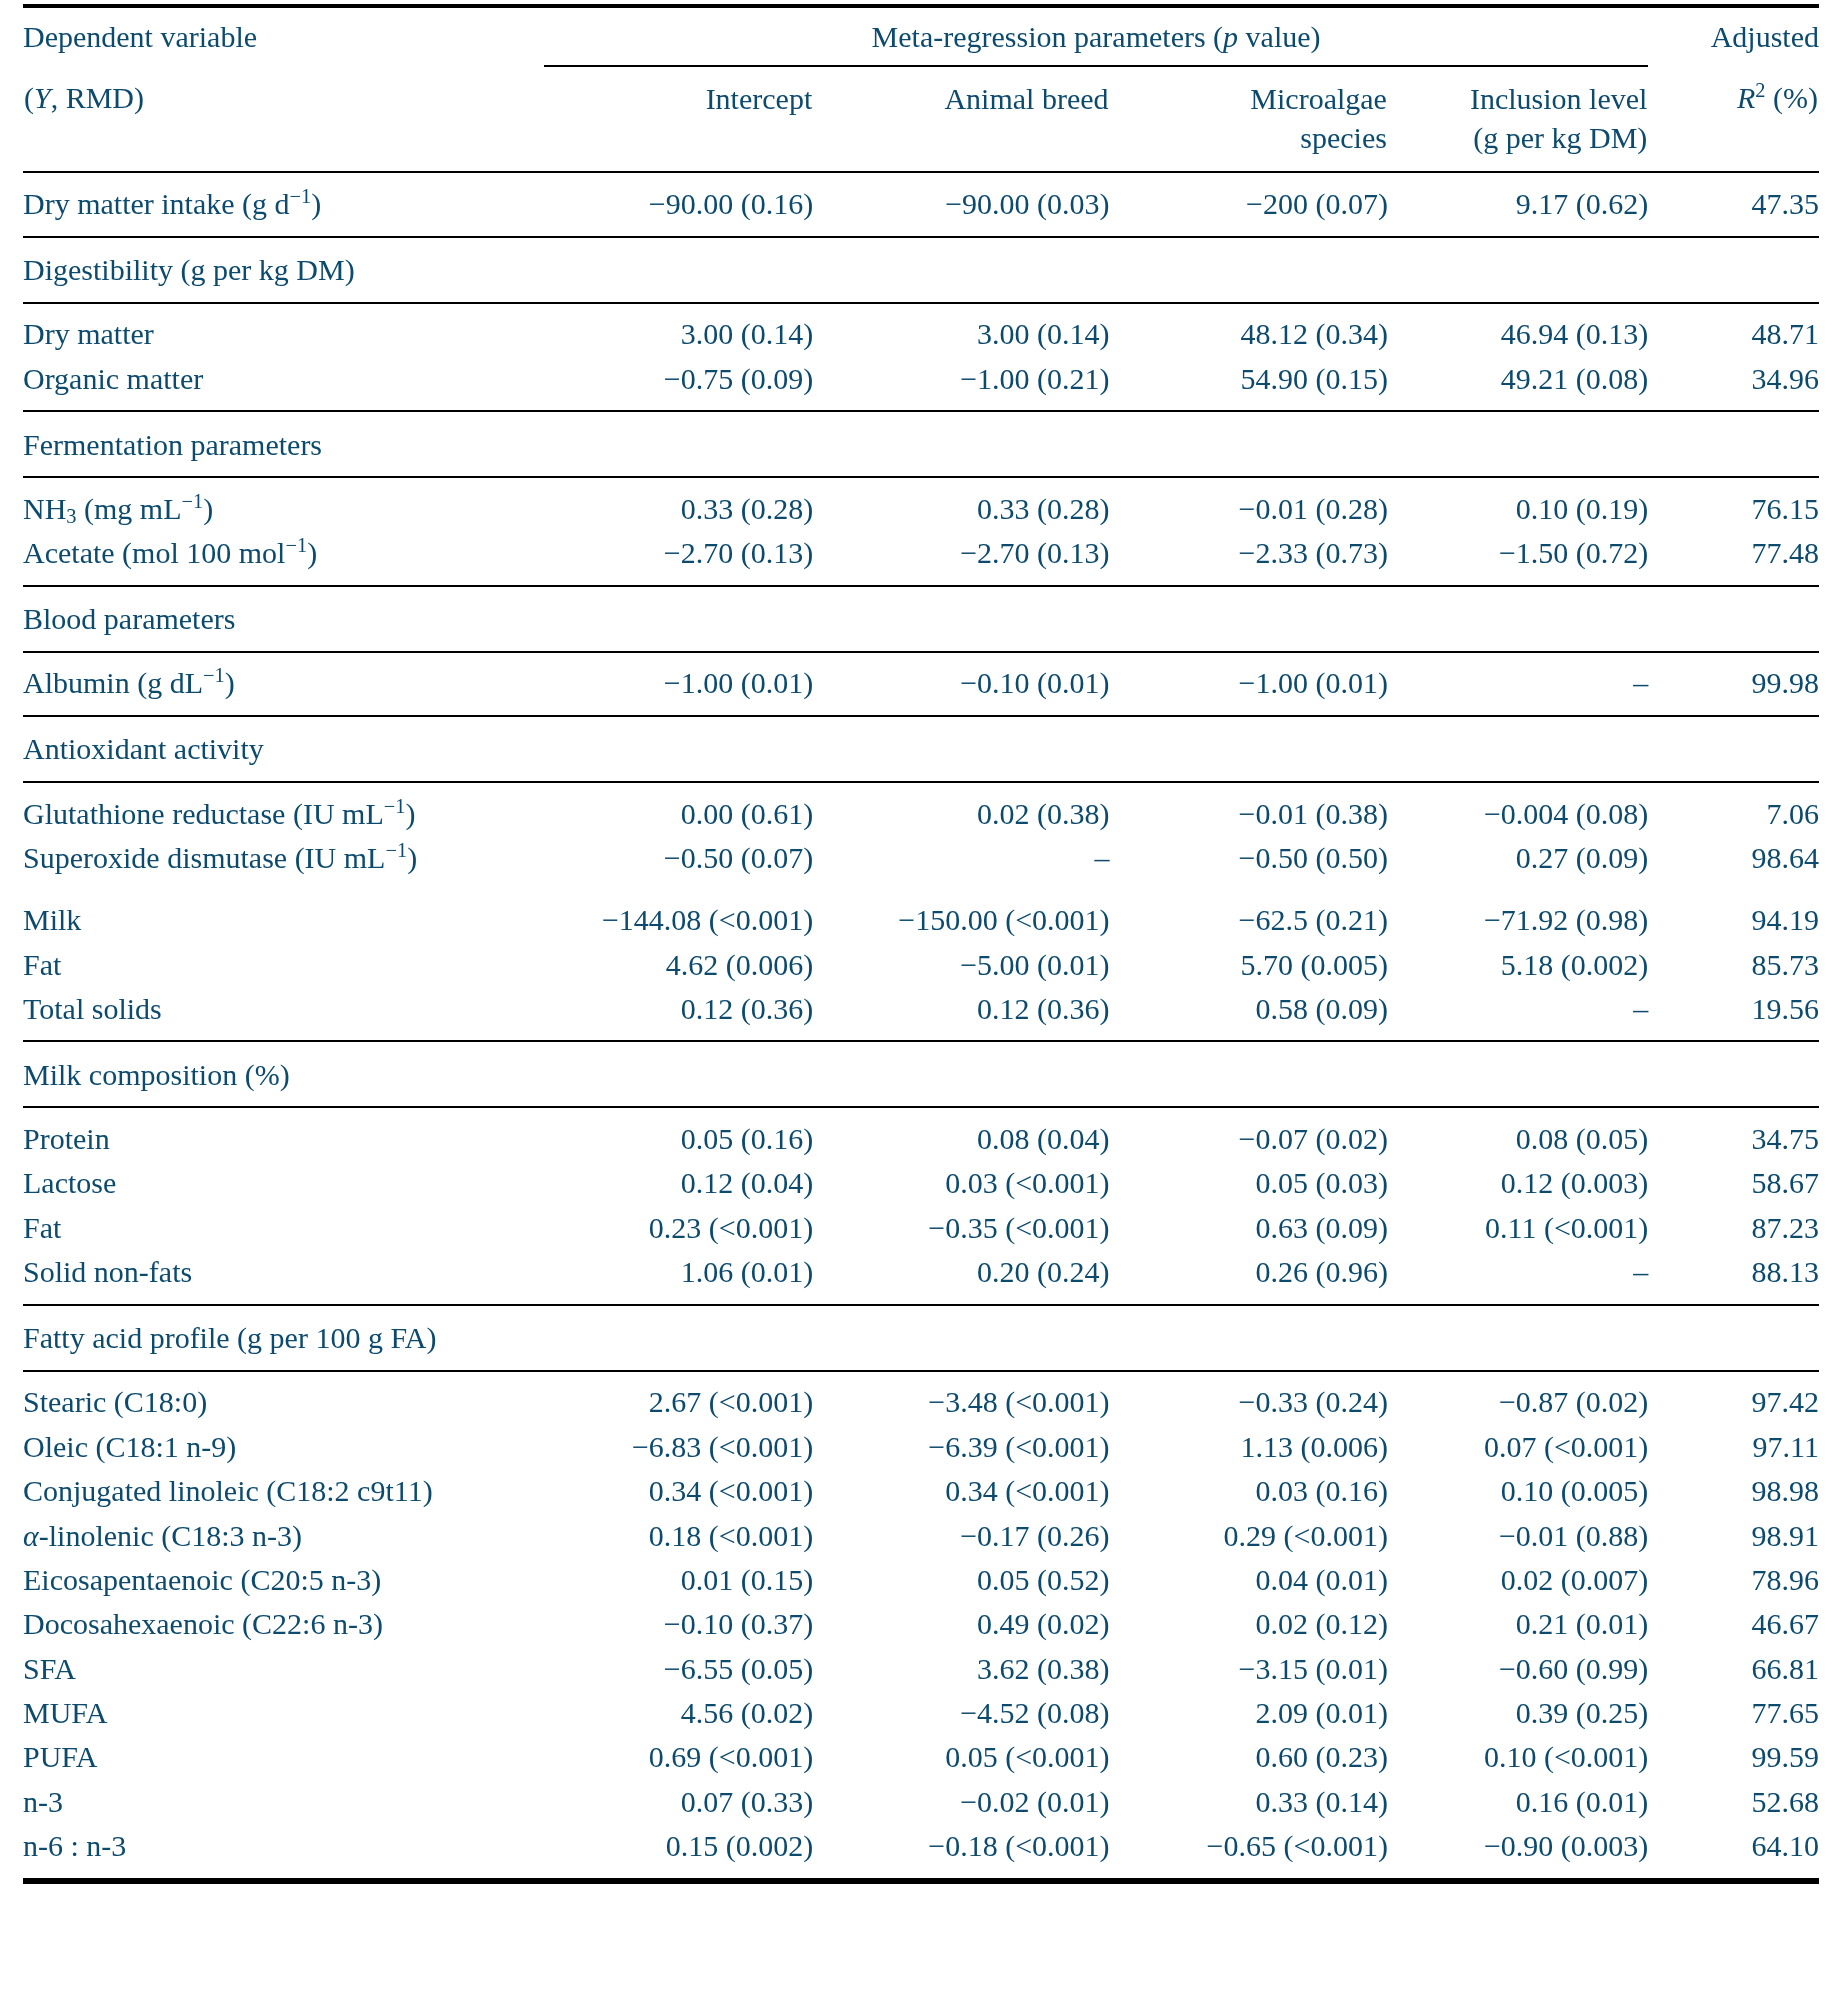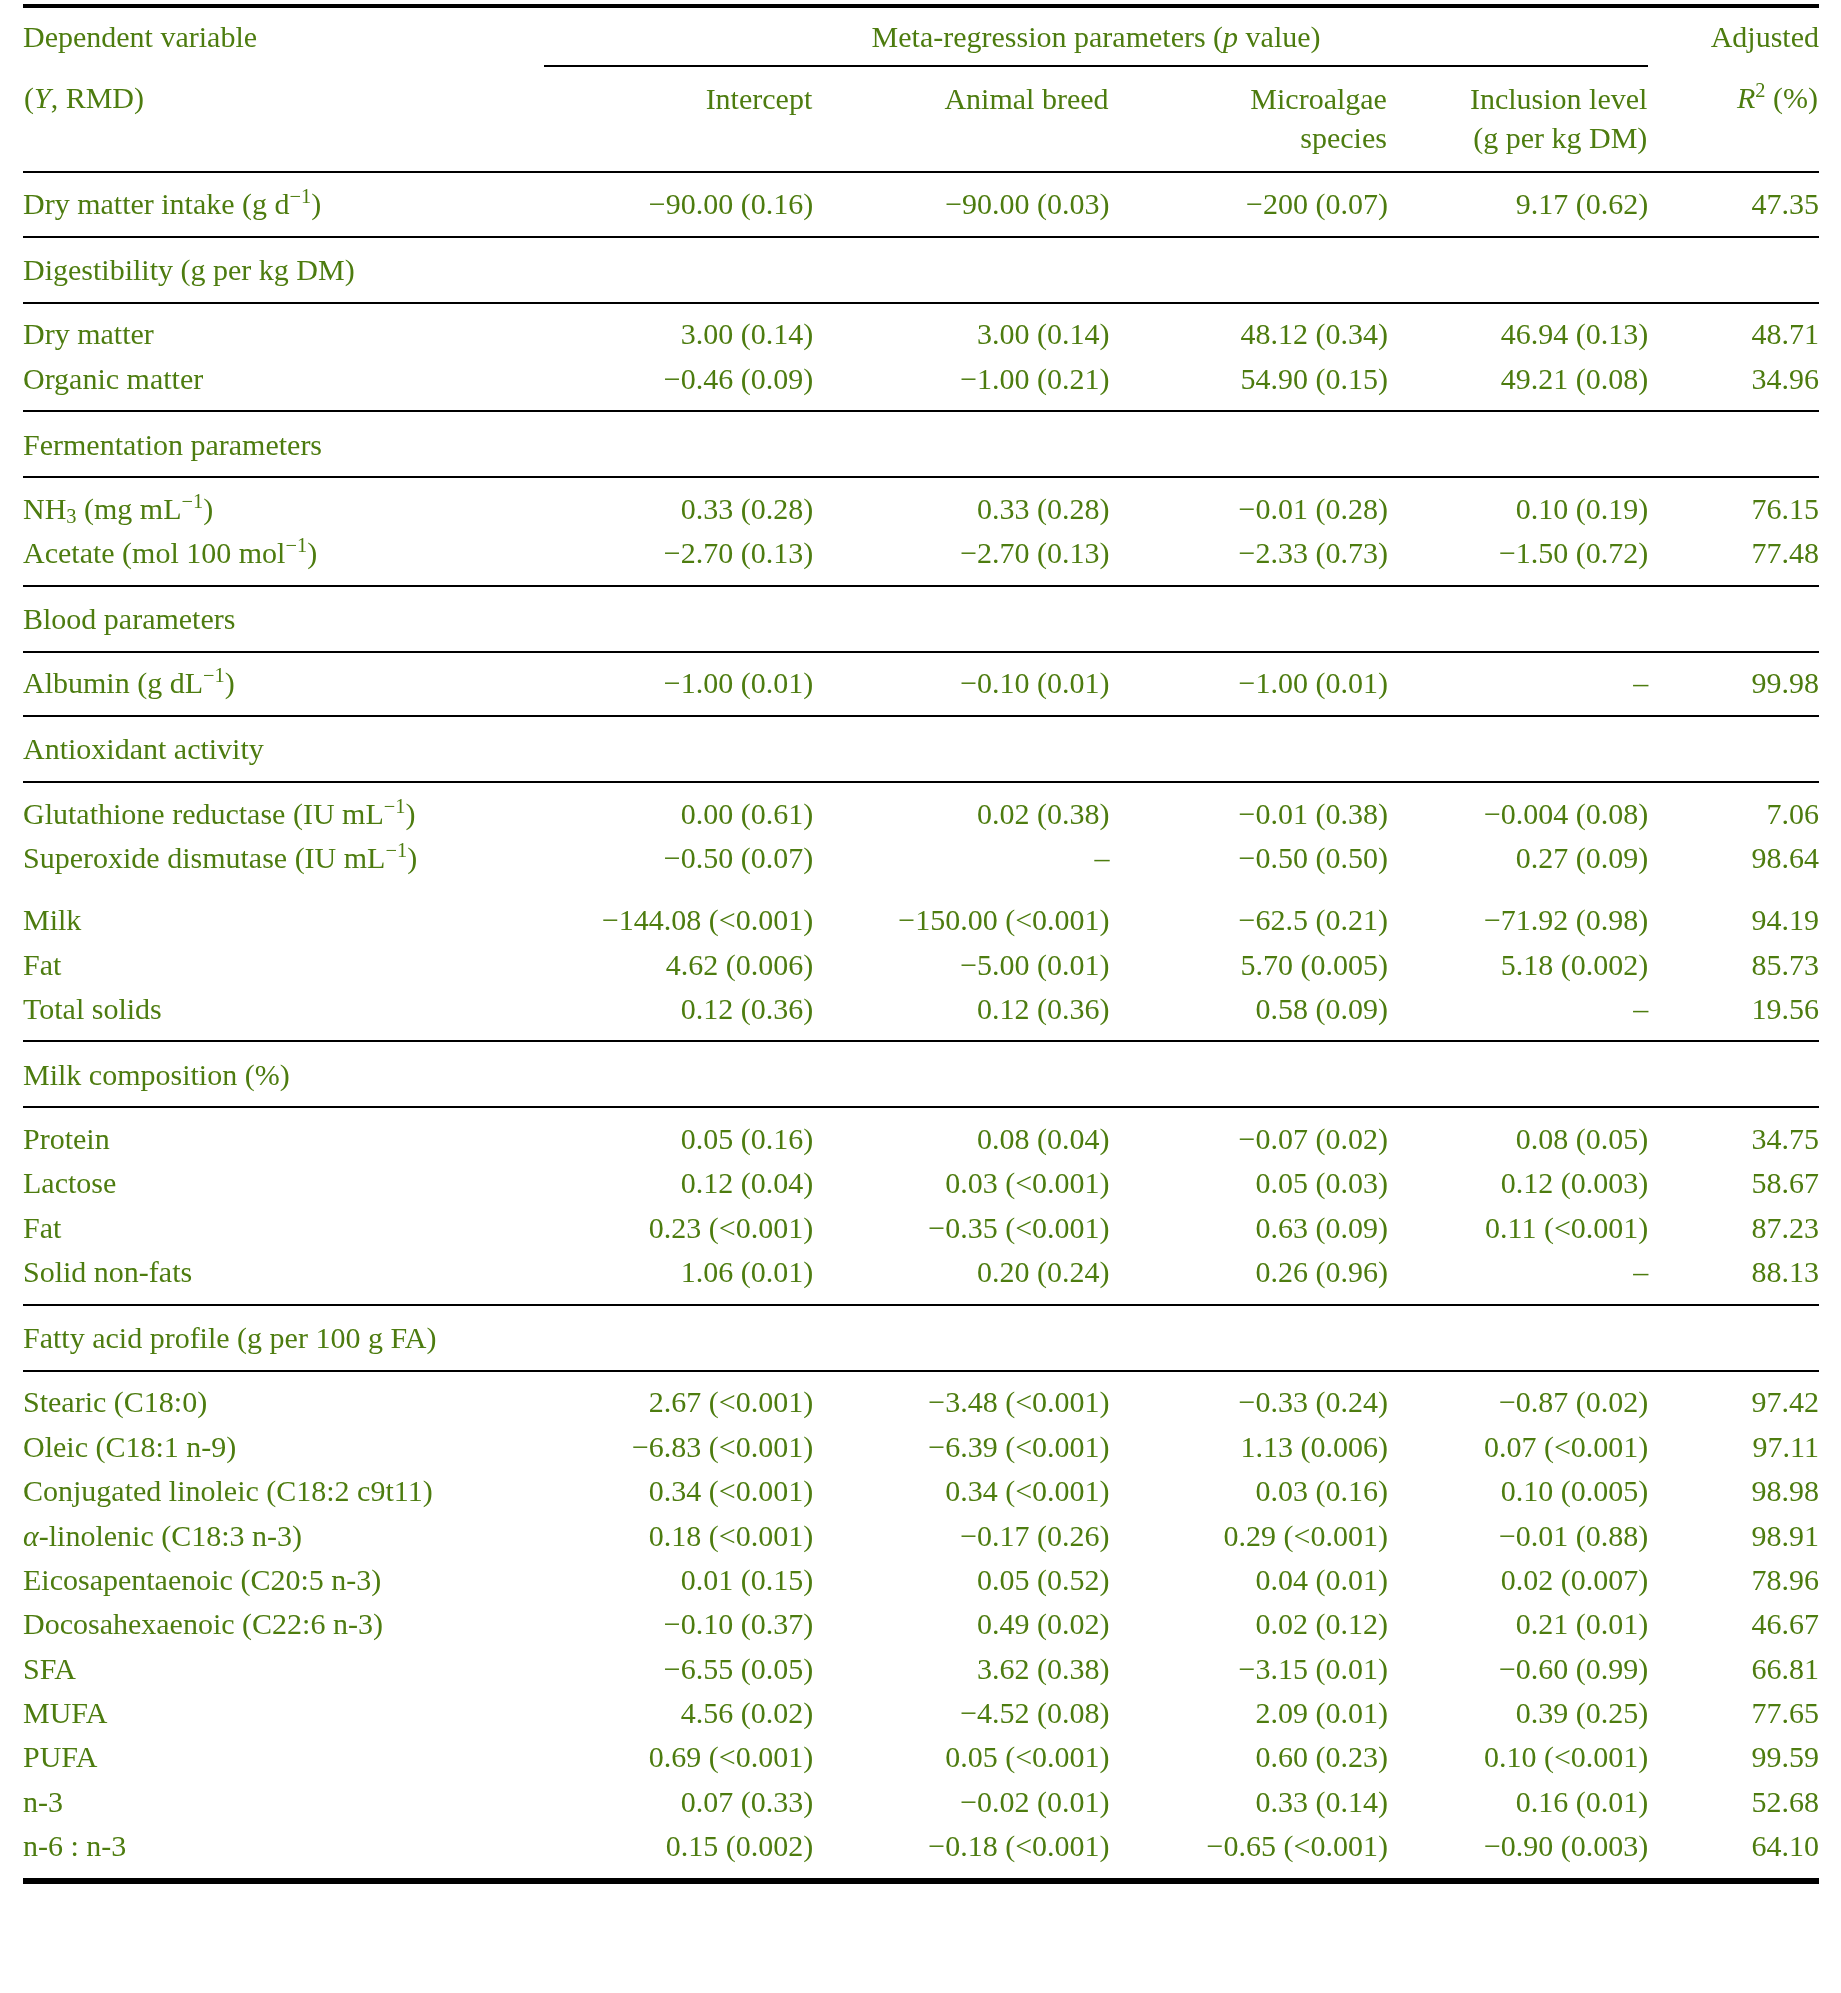--- a/index.html
+++ b/index.html
@@ -8,7 +8,7 @@
     height: 1993px;
     box-sizing: border-box;
     background: #fff;
-    color: #4d7c0f;
+    color: #0c4a6e;
     font-family: "Liberation Serif", "DejaVu Serif", serif;
     font-size: 30px;
     line-height: 1.3;

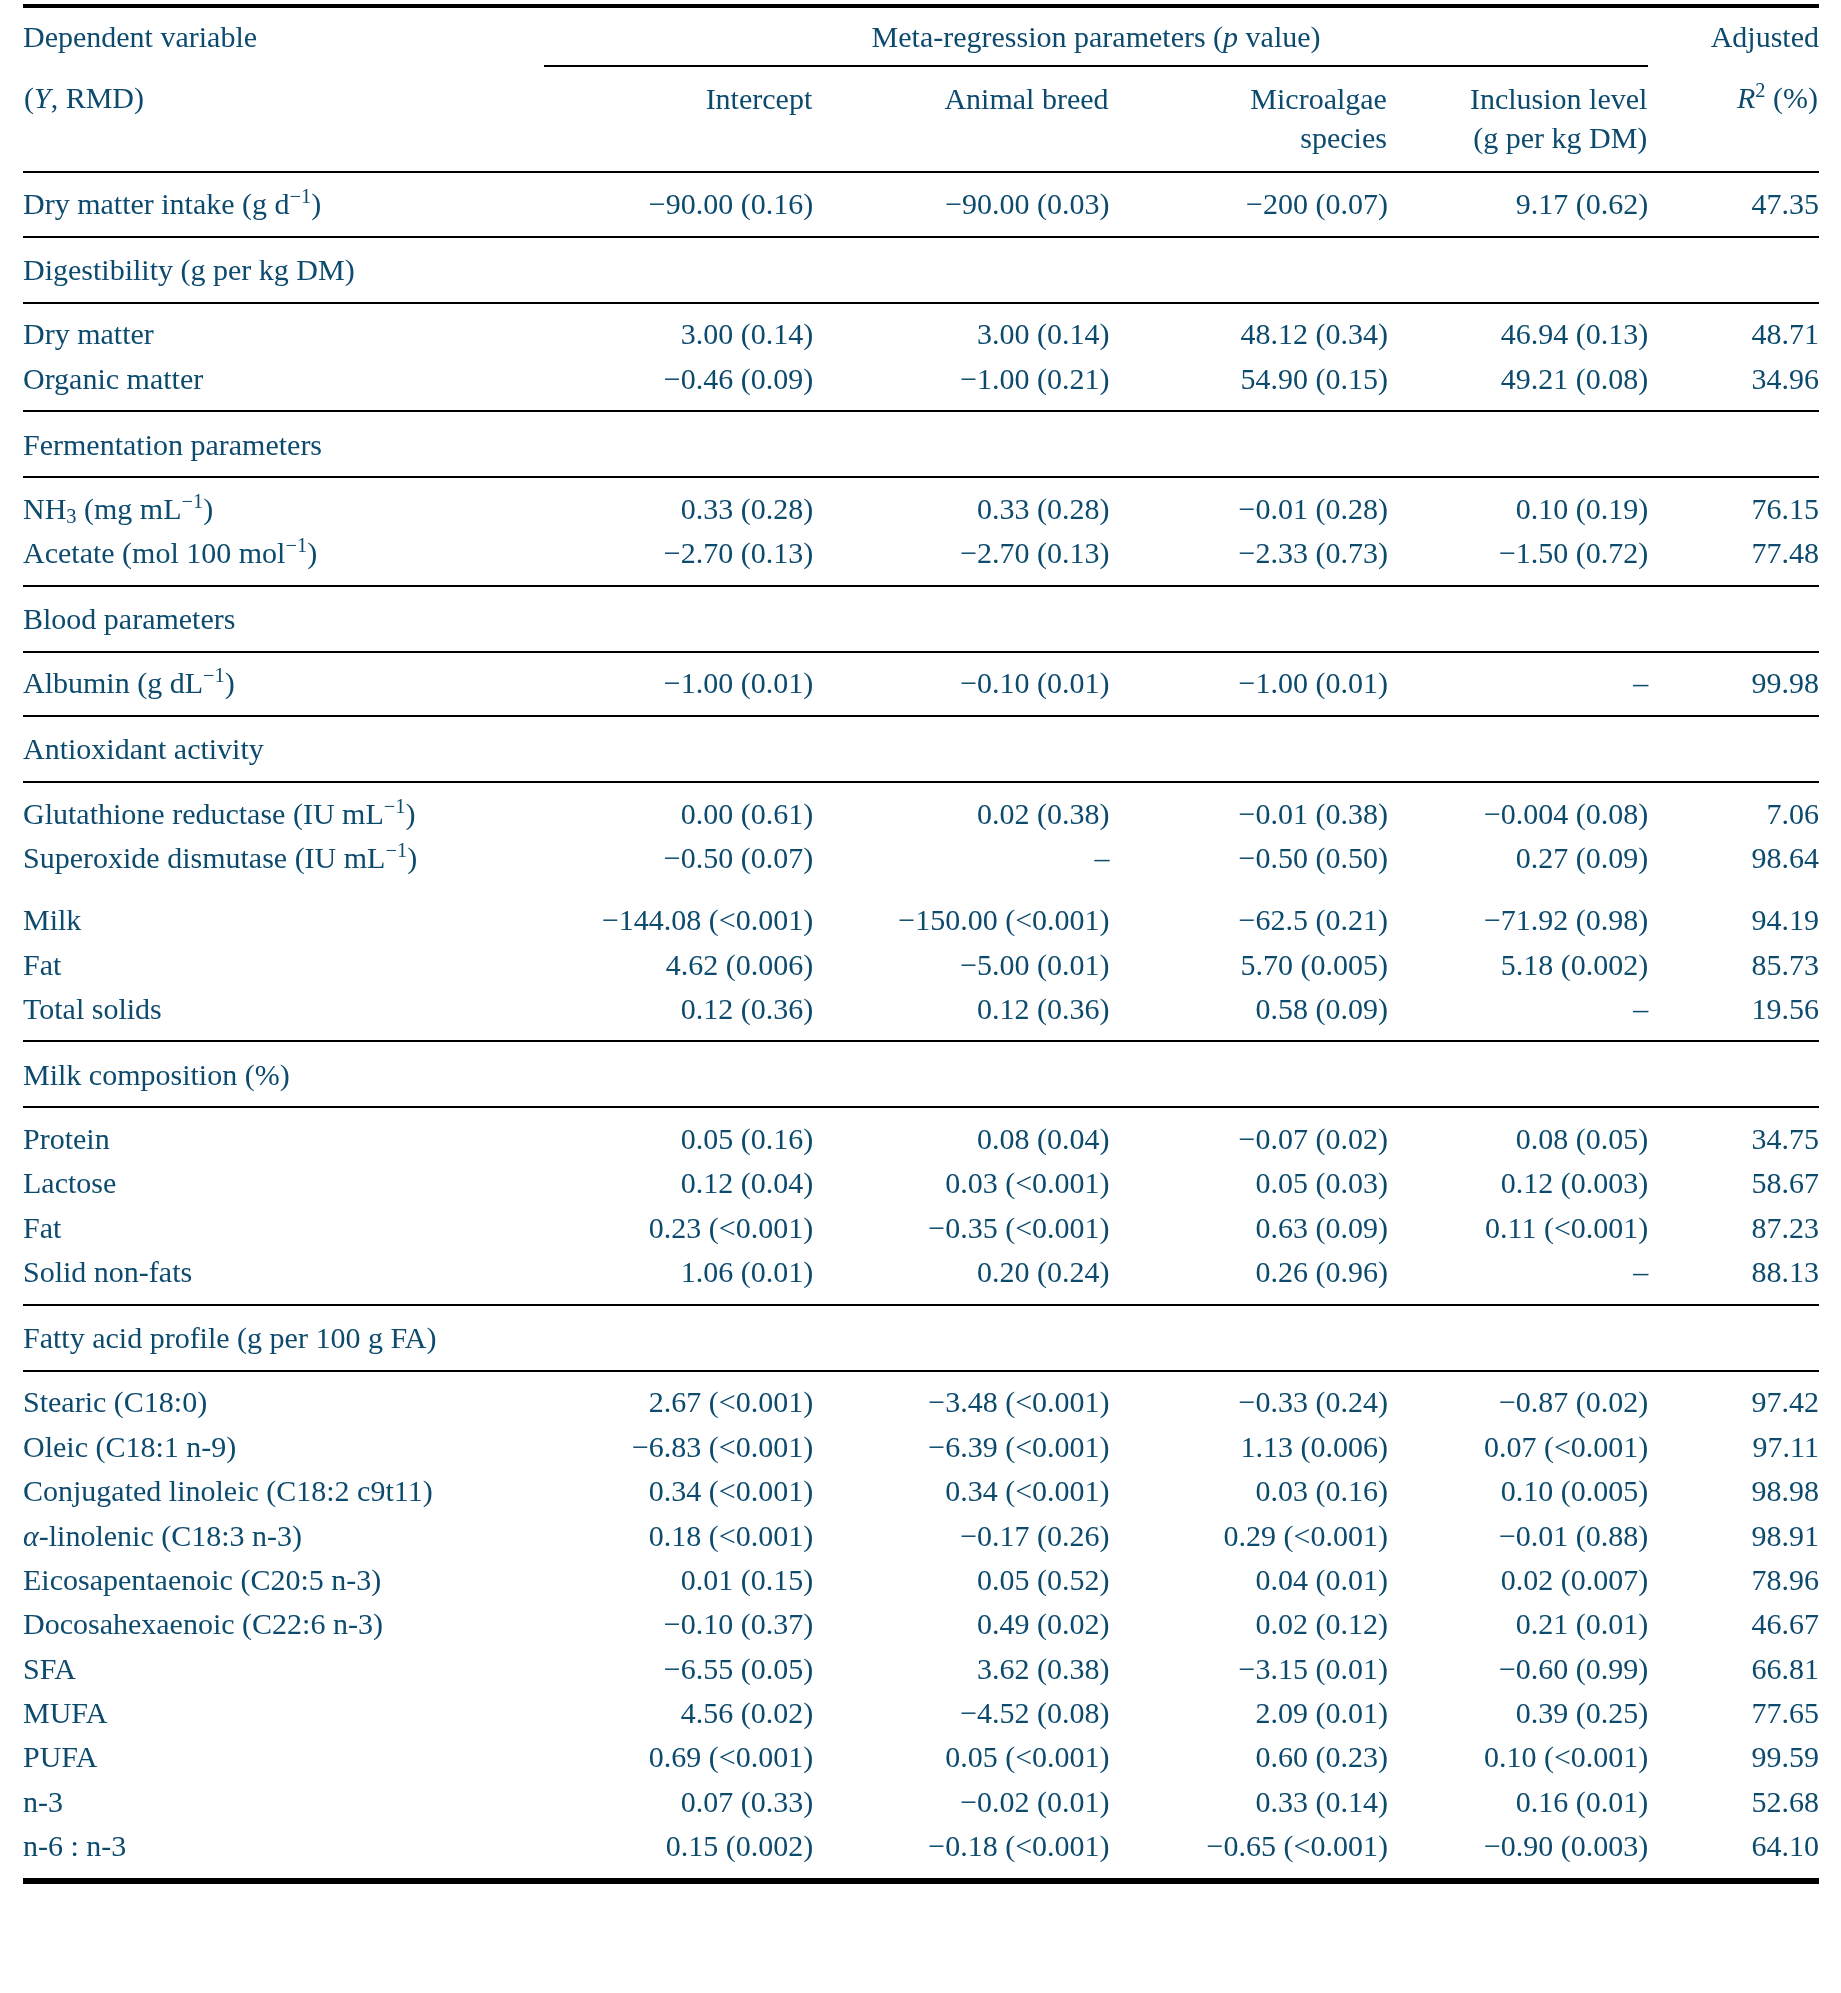--- a/index.html
+++ b/index.html
@@ -108,7 +108,7 @@
         </tr>
         <tr class="data-row group-last">
           <td class="lbl">Organic matter</td>
-          <td class="num">−0.46 (0.09)</td>
+          <td class="num">−0.75 (0.09)</td>
           <td class="num">−1.00 (0.21)</td>
           <td class="num">54.90 (0.15)</td>
           <td class="num">49.21 (0.08)</td>

